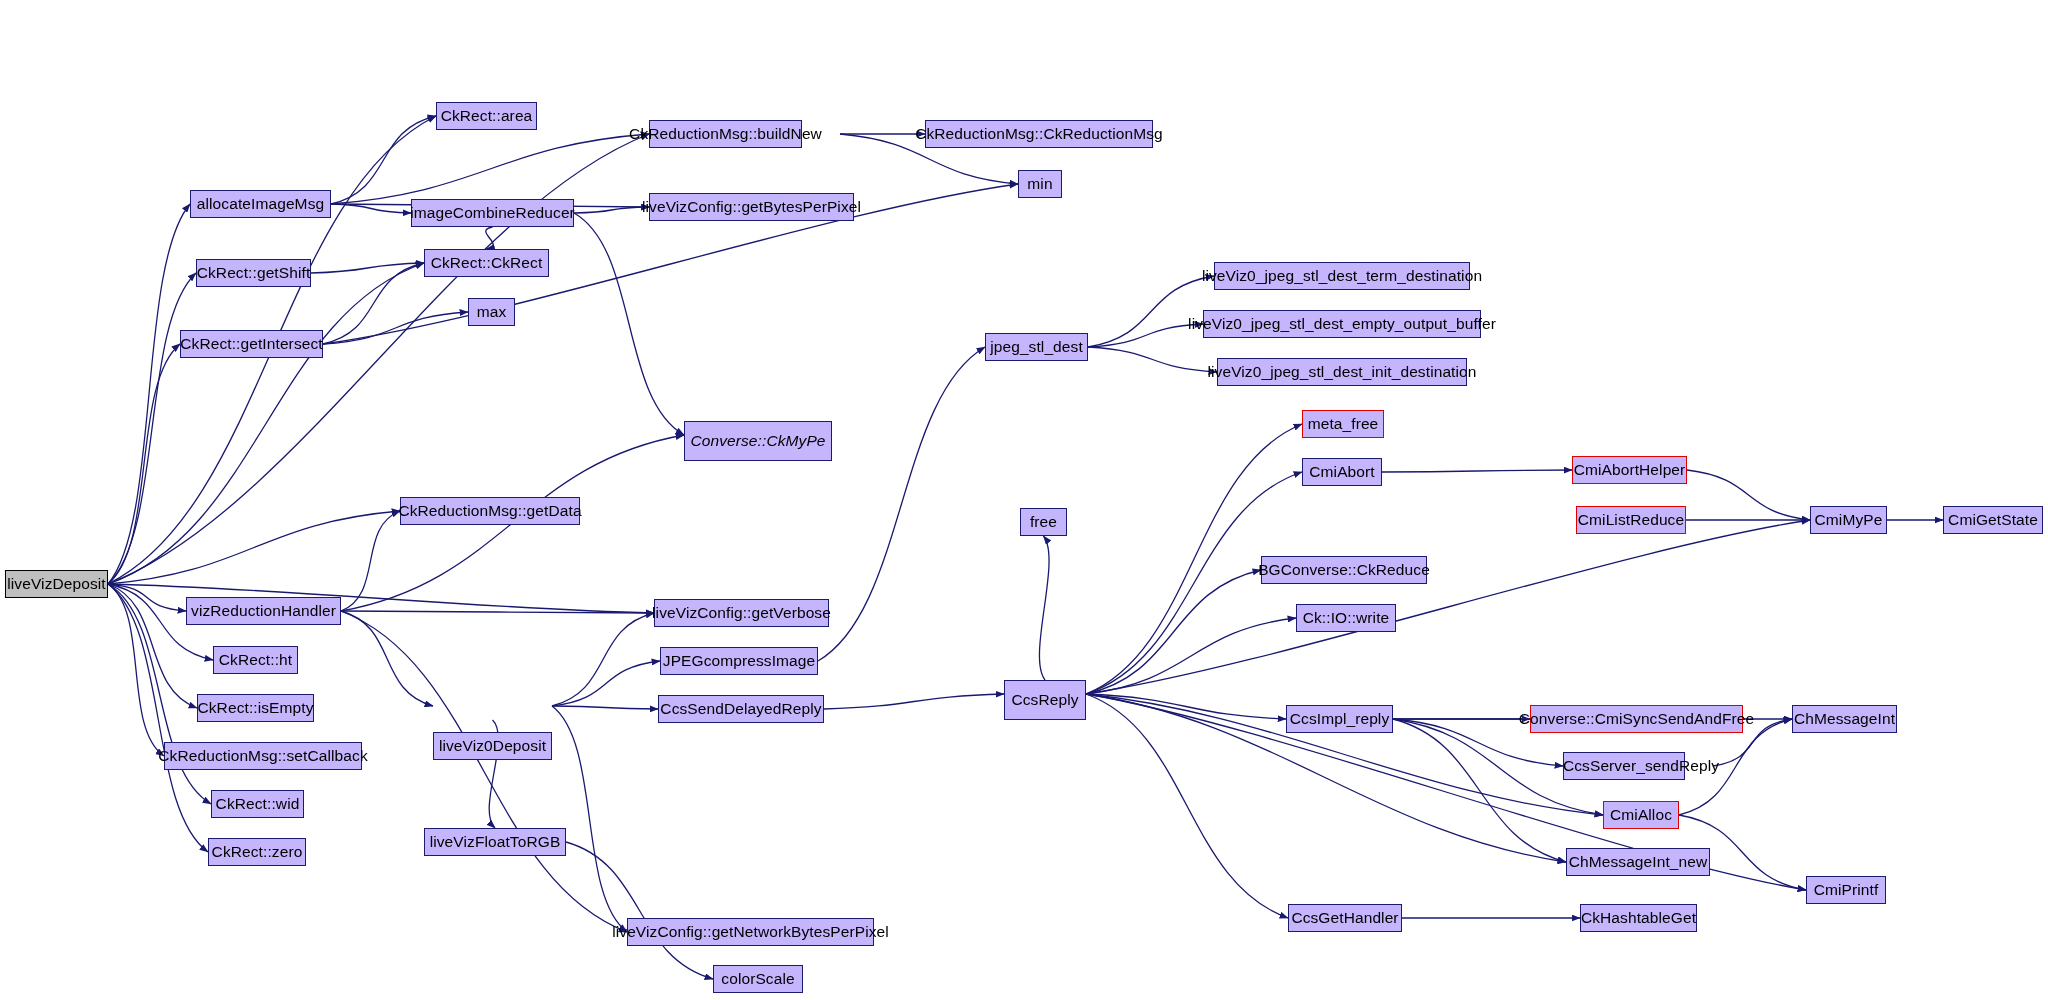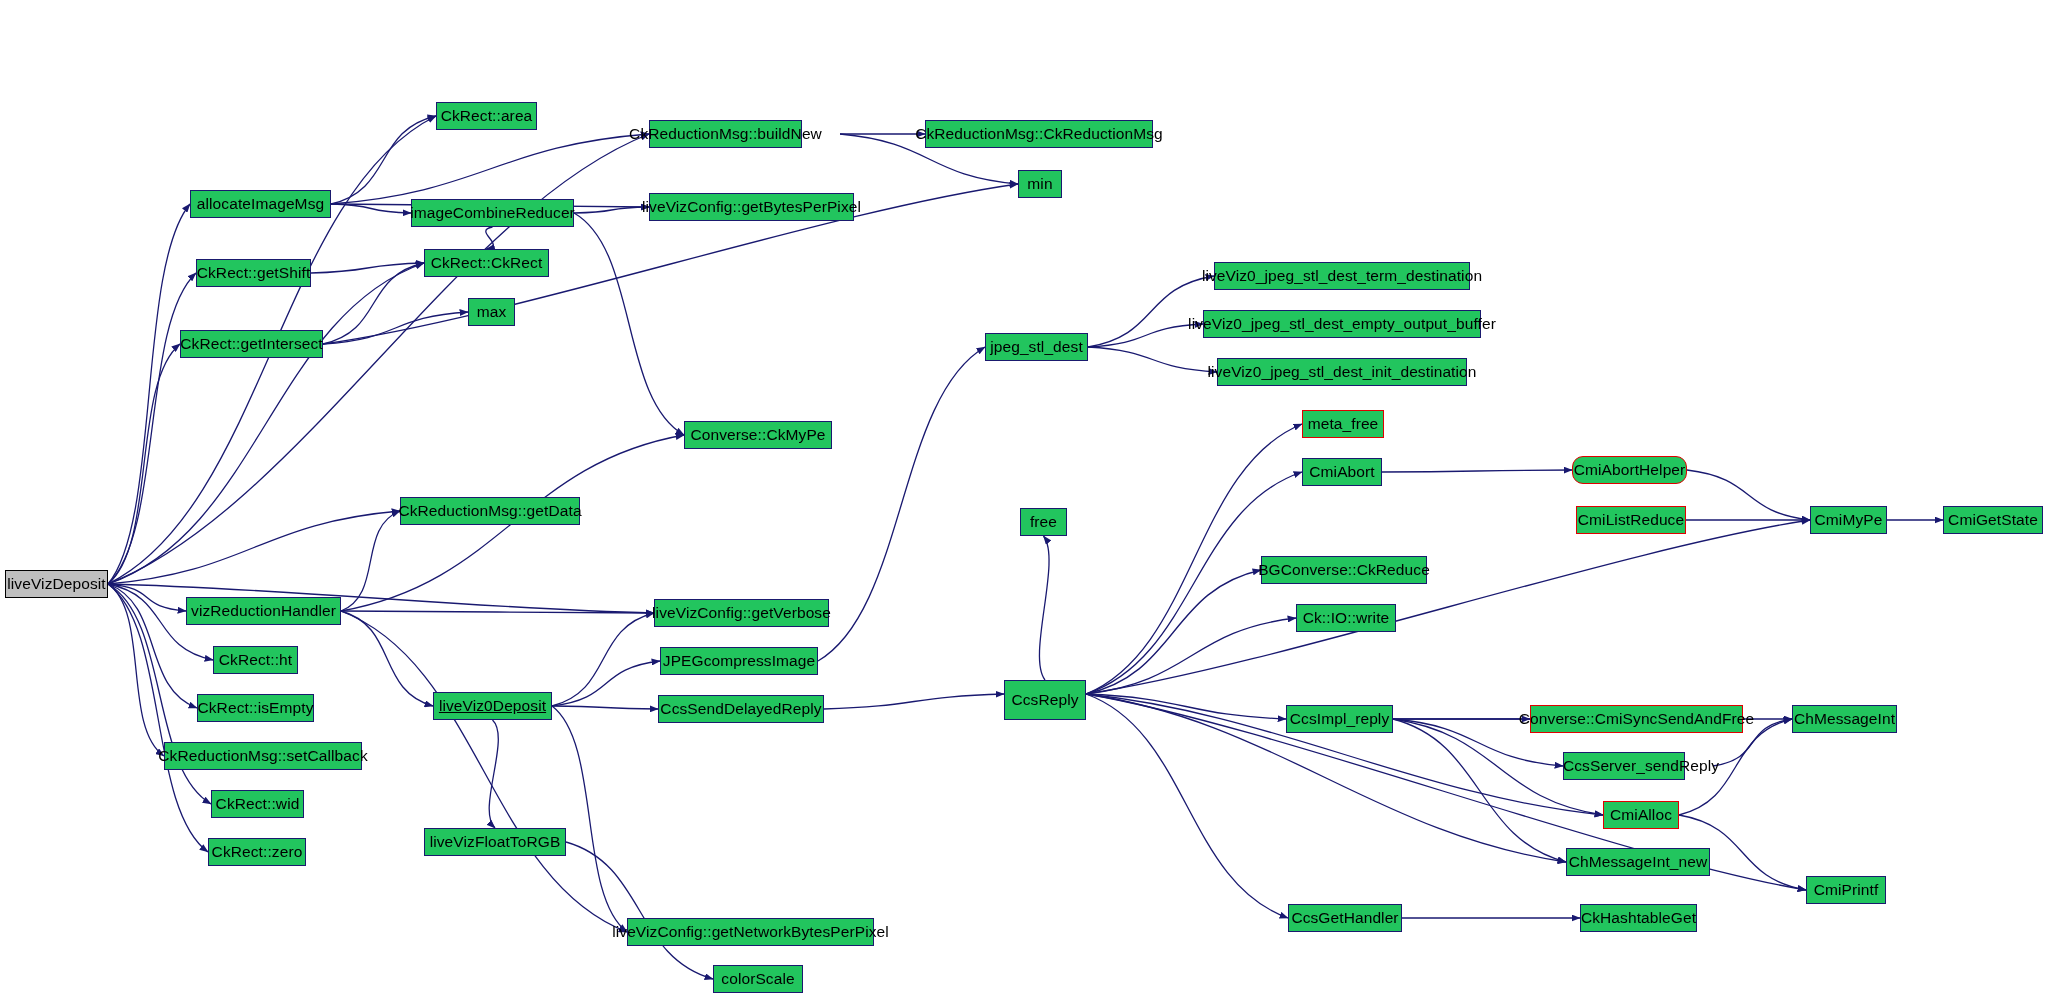--- a/index.html
+++ b/index.html
@@ -30,7 +30,7 @@
     align-items: center;
     justify-content: center;
     border: 1px solid #1a1a6e;
-    background: #22c55e;
+    background: #c4b5fd;
     color: #000000;
     font-size: 15.5px;
     line-height: 1;

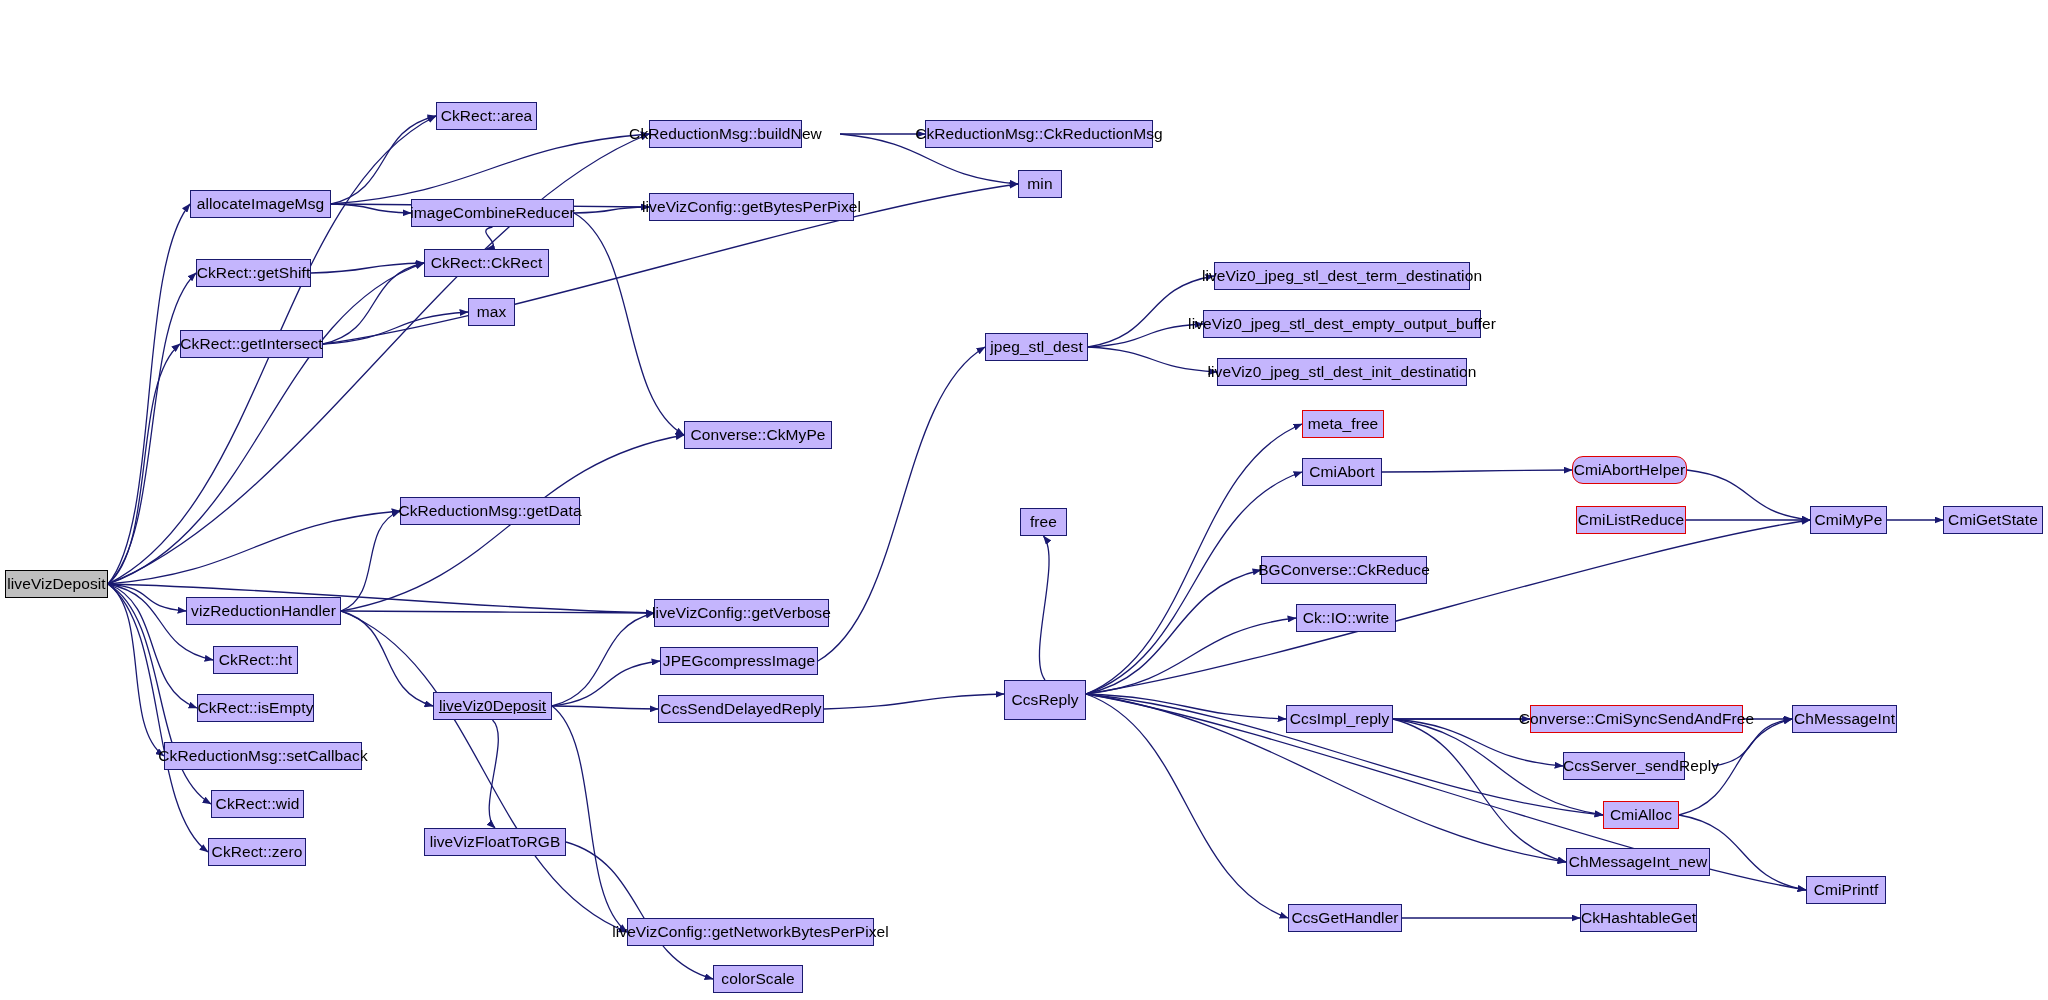--- a/index.html
+++ b/index.html
@@ -168,7 +168,7 @@
       <div class="node" style="left: 1018px; top: 170px; width: 44px; height: 28px;">
         <span class="node-label">min</span>
       </div>
-      <div class="node" style="left: 684px; top: 421px; width: 148px; height: 28px;">
+      <div class="node" style="left: 684px; top: 421px; width: 148px; height: 40px; font-style: italic;">
         <span class="node-label">Converse::CkMyPe</span>
       </div>
       <div class="node" style="left: 400px; top: 497px; width: 180px; height: 28px;">

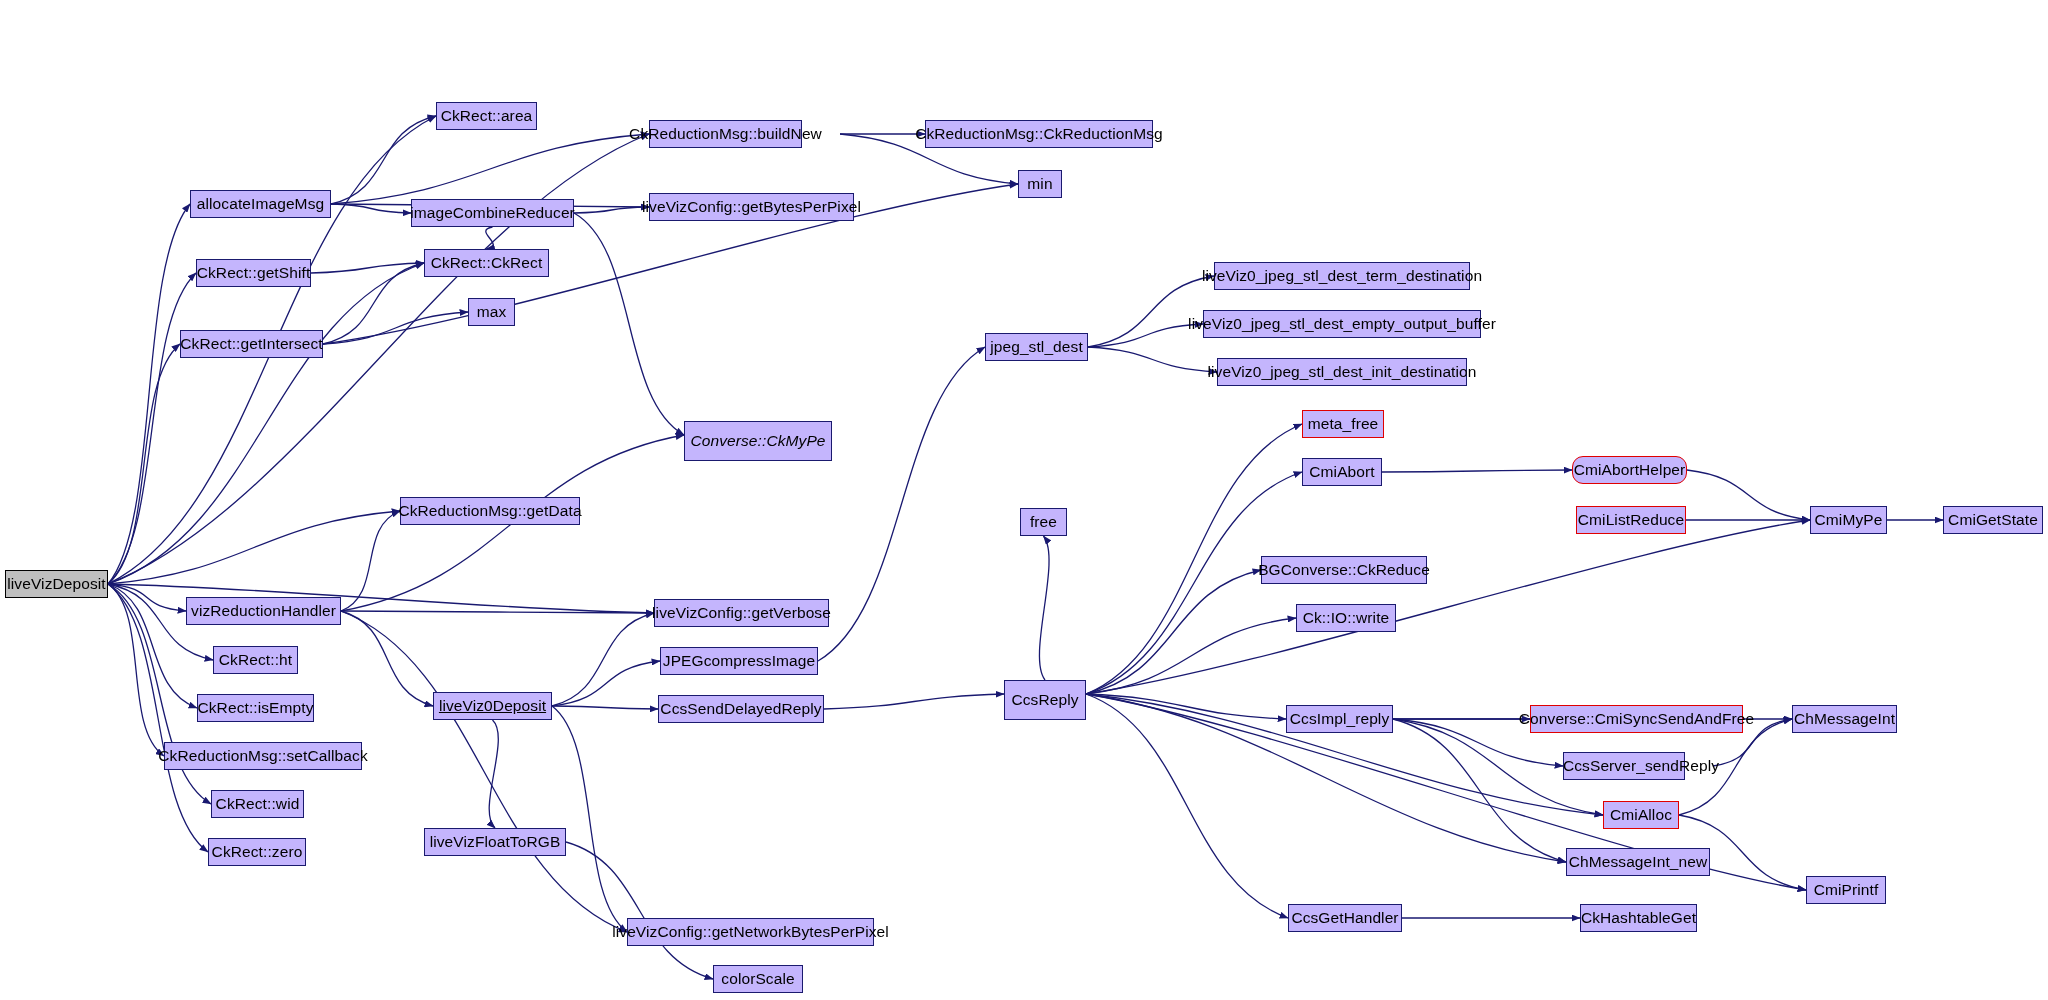--- a/index.html
+++ b/index.html
@@ -195,7 +195,7 @@
       <div class="node" style="left: 1302px; top: 458px; width: 80px; height: 28px;">
         <span class="node-label">CmiAbort</span>
       </div>
-      <div class="node red" style="left: 1572px; top: 456px; width: 115px; height: 28px; border-radius: 11px;">
+      <div class="node red" style="left: 1572px; top: 456px; width: 115px; height: 28px;">
         <span class="node-label">CmiAbortHelper</span>
       </div>
       <div class="node red" style="left: 1576px; top: 506px; width: 110px; height: 28px;">

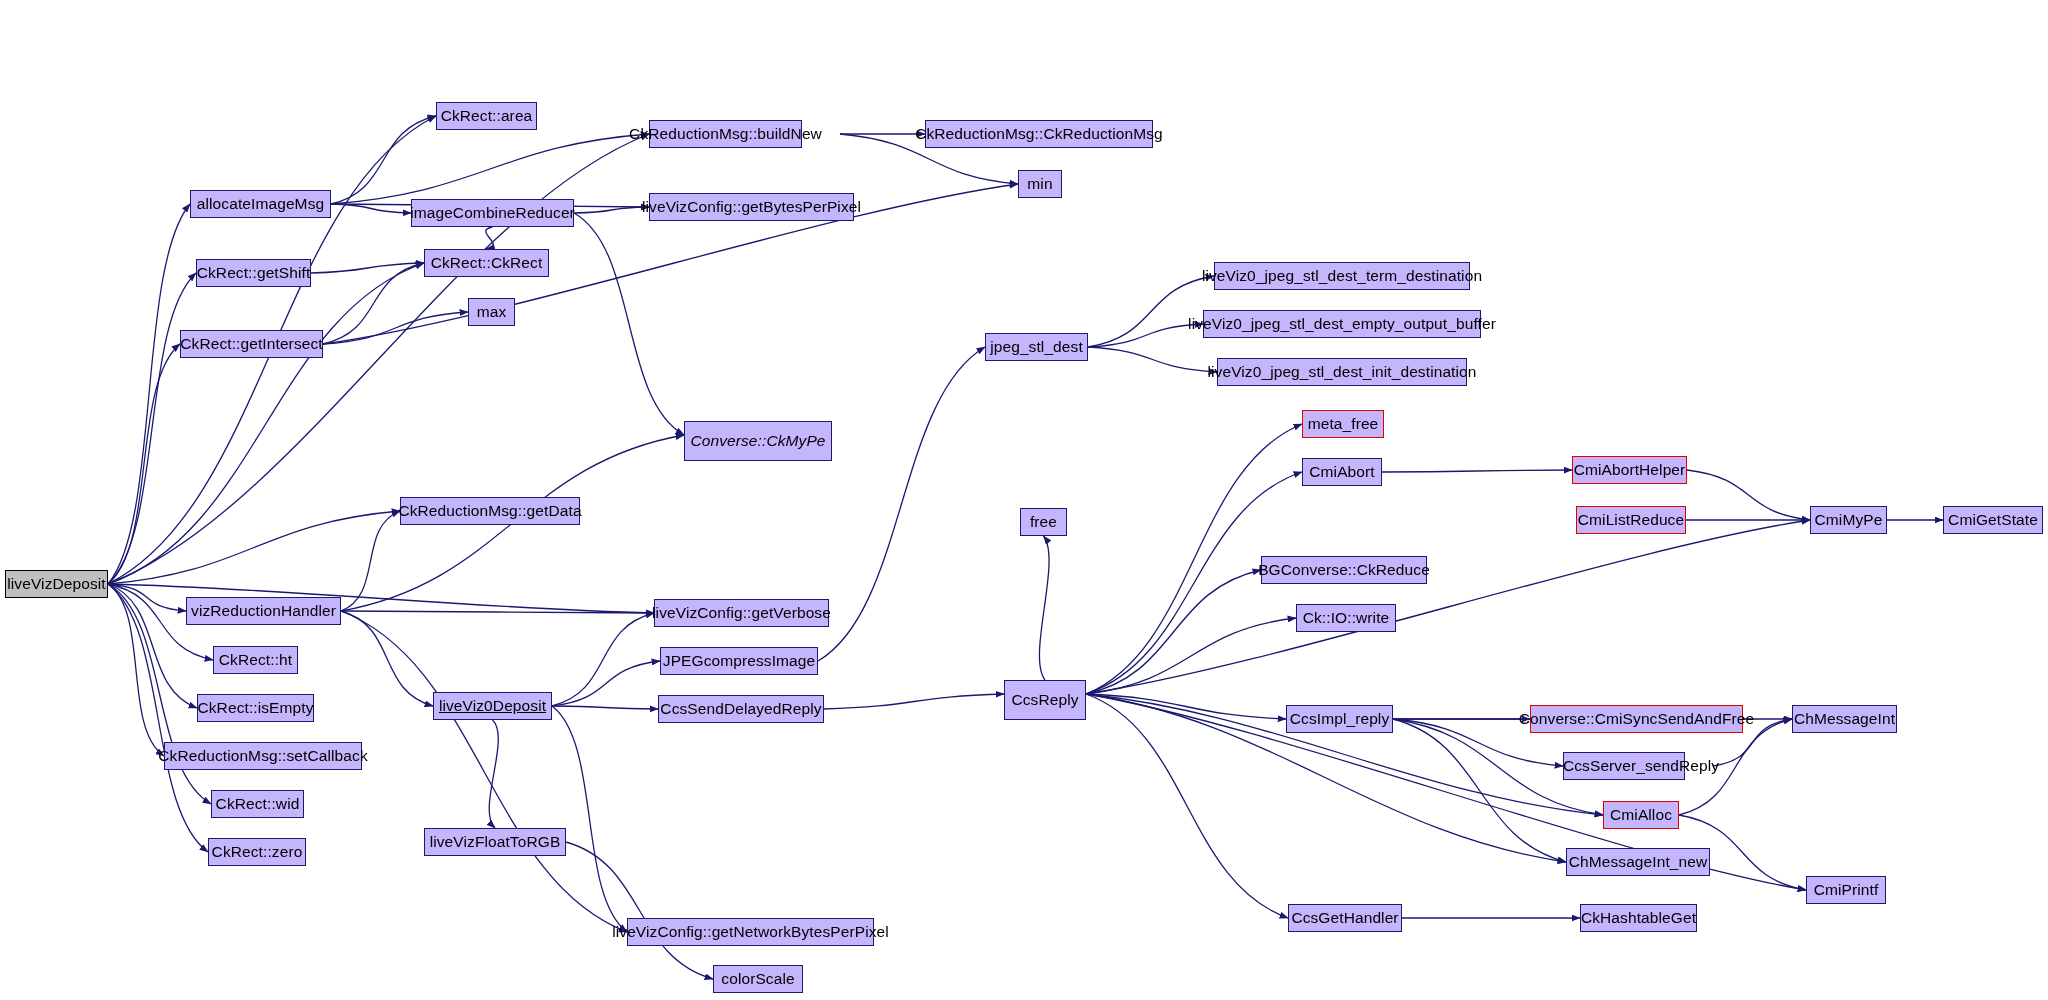--- a/index.html
+++ b/index.html
@@ -228,7 +228,7 @@
       <div class="node" style="left: 660px; top: 647px; width: 158px; height: 28px;">
         <span class="node-label">JPEGcompressImage</span>
       </div>
-      <div class="node" style="left: 433px; top: 692px; width: 119px; height: 28px; text-decoration: underline;">
+      <div class="node" style="left: 433px; top: 732px; width: 119px; height: 28px;">
         <span class="node-label">liveViz0Deposit</span>
       </div>
       <div class="node" style="left: 658px; top: 695px; width: 166px; height: 28px;">

